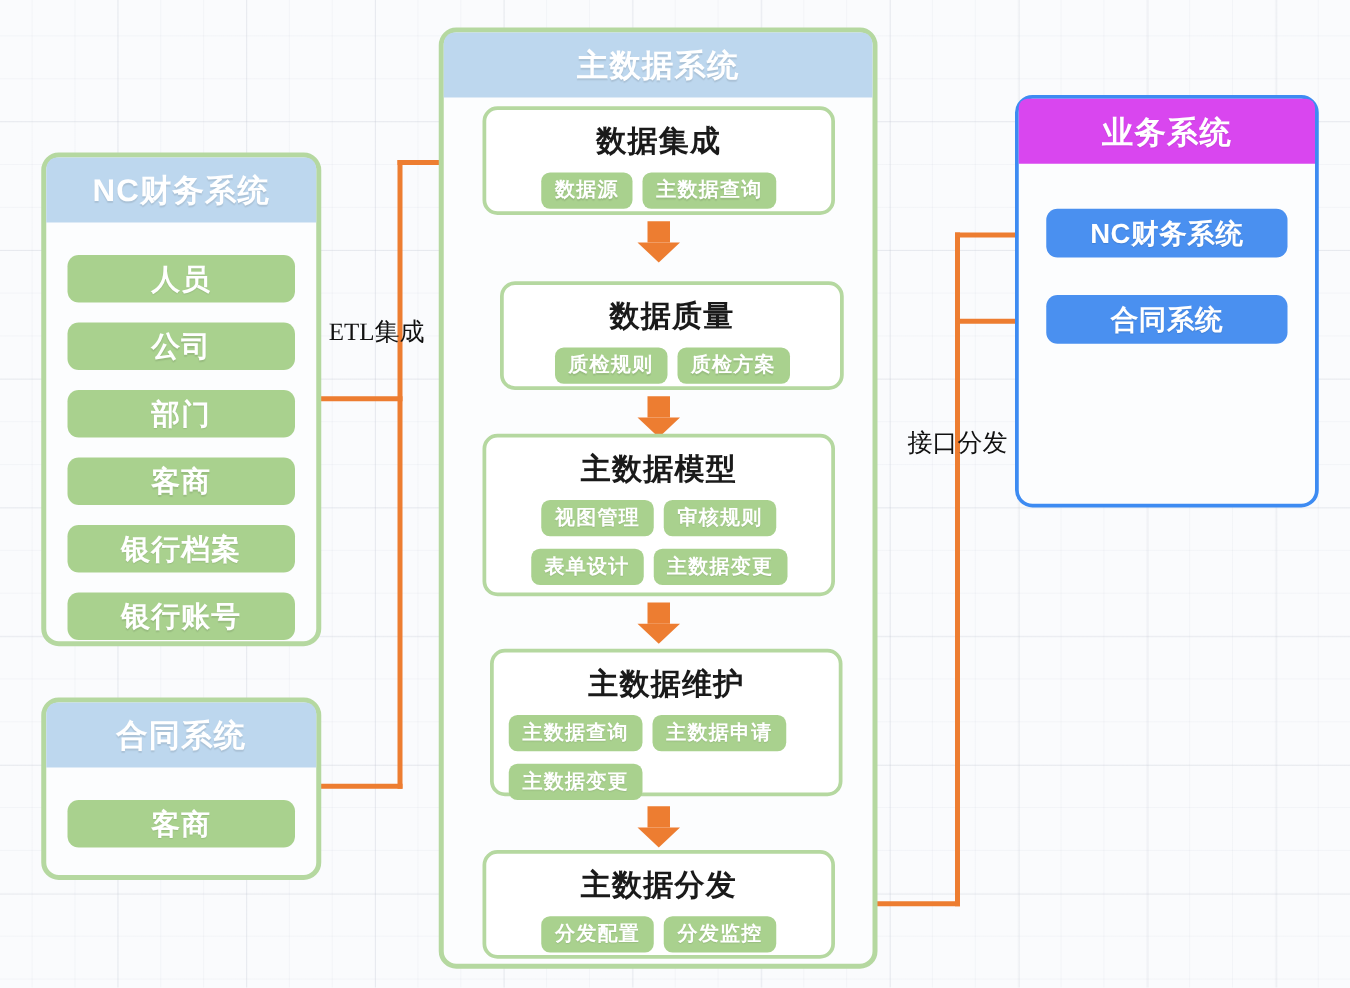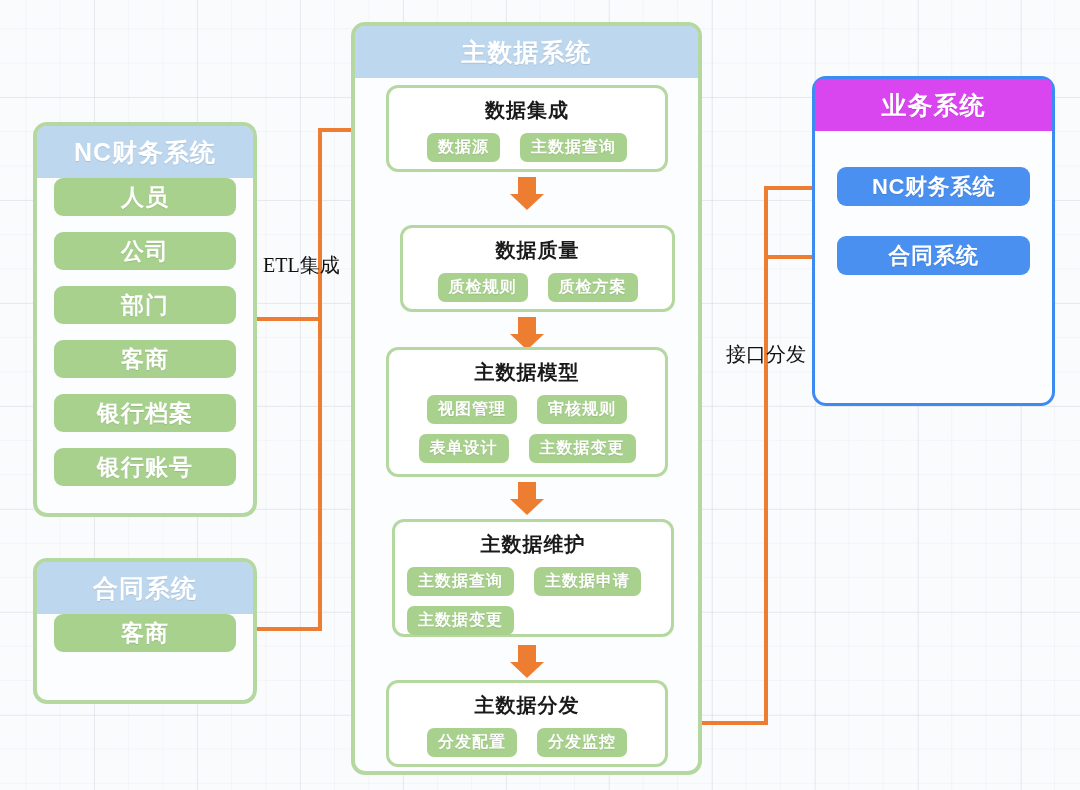--- a/index.html
+++ b/index.html
@@ -60,7 +60,7 @@
     padding:7px 12px 11px 12px;
   }
   .card-title{
-    text-align:center;color:#1a1a1a;font-size:20px;font-weight:700;
+    text-align:center;color:#1a1a1a;font-size:24px;font-weight:700;
     letter-spacing:1px;margin:2px 0 9px 0;
     font-family:"Liberation Serif","DejaVu Serif",serif;
   }

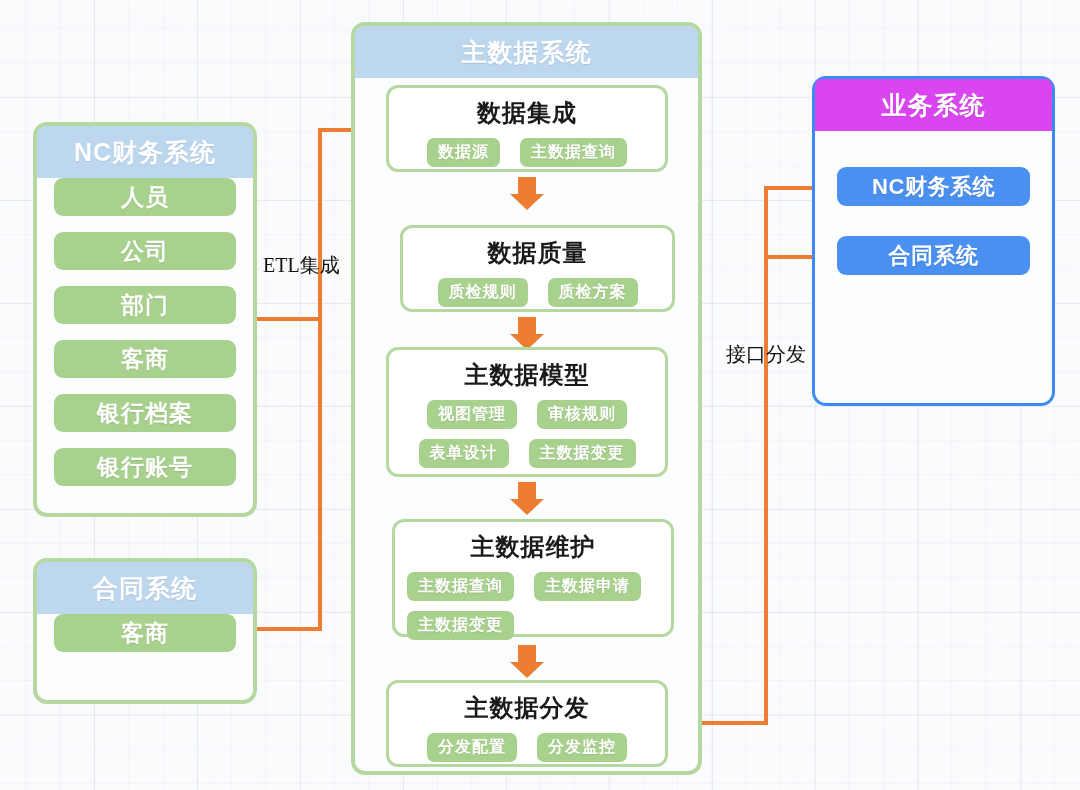--- a/index.html
+++ b/index.html
@@ -64,7 +64,7 @@
     letter-spacing:1px;margin:2px 0 9px 0;
     font-family:"Liberation Serif","DejaVu Serif",serif;
   }
-  .card-row{display:flex;flex-wrap:wrap;gap:10px 20px;justify-content:center;text-align:right;}
+  .card-row{display:flex;flex-wrap:wrap;gap:10px 8px;justify-content:center;text-align:right;}
   .card-row.left{justify-content:flex-start;}
 
   

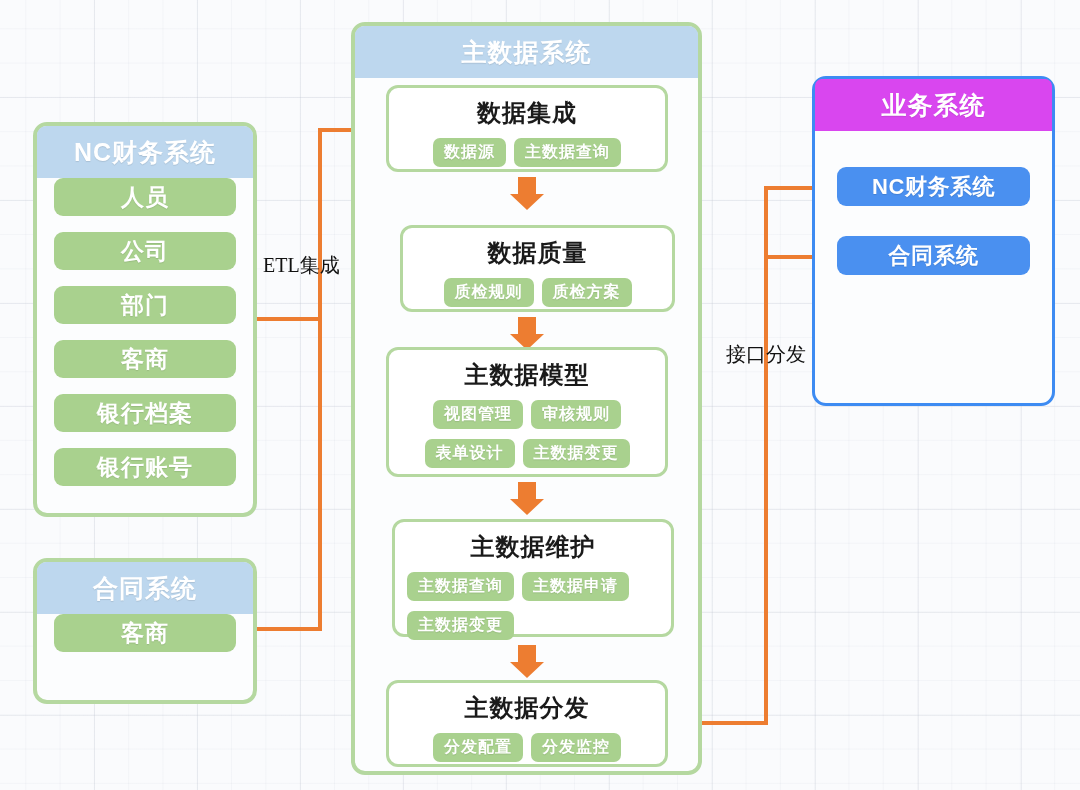--- a/index.html
+++ b/index.html
@@ -32,7 +32,7 @@
     text-shadow:0 1px 1px rgba(0,0,0,.10);
   }
   .panel.blue .panel-head{background:#d946ef;border-radius:7px 7px 0 0;}
-  .panel-body{padding:0 17px 10px 17px;}
+  .panel-body{padding:26px 17px 10px 17px;}
 
   
   .pill{

